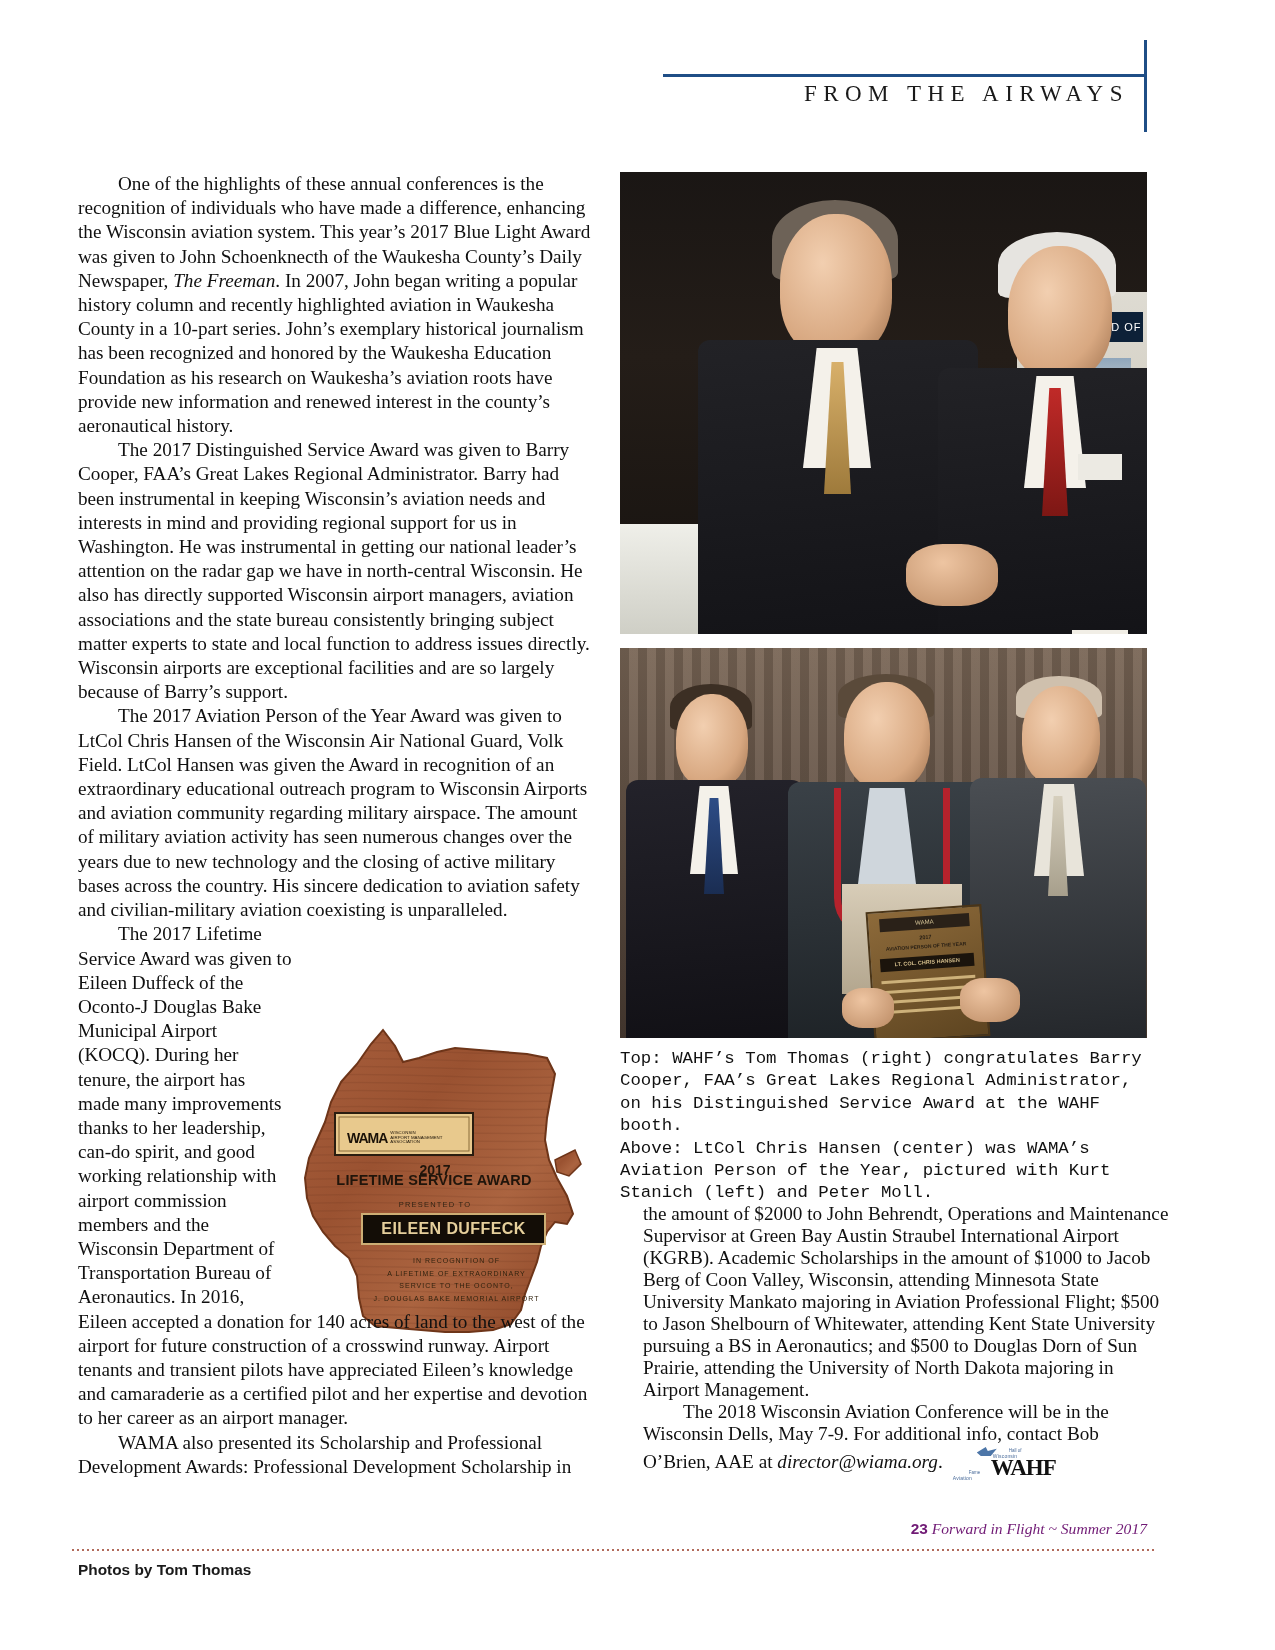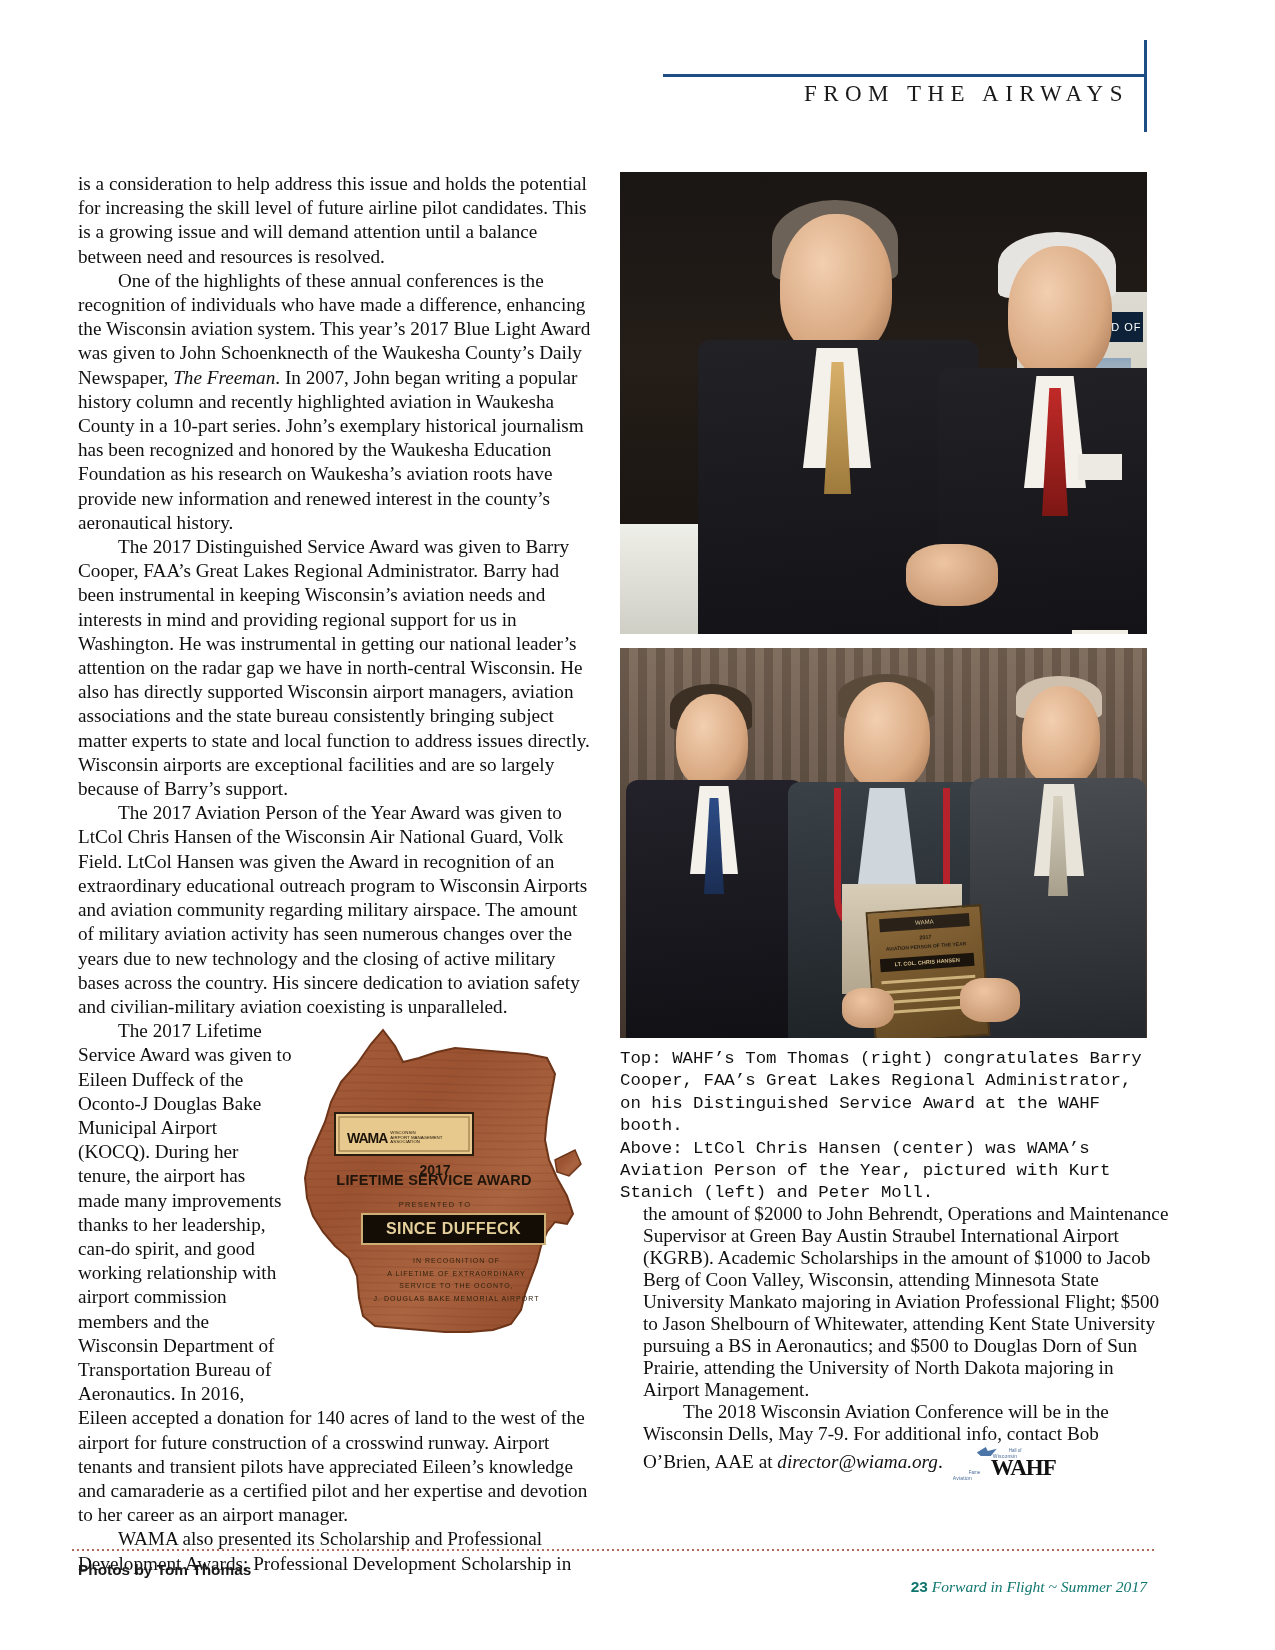--- a/index.html
+++ b/index.html
@@ -367,7 +367,6 @@
 </div>
 
 <div class="col-left">
-  <p>is a consideration to help address this issue and holds the potential for increasing the skill level of future airline pilot candidates. This is a growing issue and will demand attention until a balance between need and resources is resolved.</p>
   <p class="indent"><span>One of the highlights of these annual conferences is the recognition of individuals who have made a difference, enhancing the Wisconsin aviation system. This year’s 2017 Blue Light Award was given to John Schoenknecth of the Waukesha County’s Daily Newspaper, </span><span class="ital">The Freeman</span><span>. In 2007, John began writing a popular history column and recently highlighted aviation in Waukesha County in a 10-part series. John’s exemplary historical journalism has been recognized and honored by the Waukesha Education Foundation as his research on Waukesha’s aviation roots have provide new information and renewed interest in the county’s aeronautical history.</span></p>
   <p class="indent">The 2017 Distinguished Service Award was given to Barry Cooper, FAA’s Great Lakes Regional Administrator. Barry had been instrumental in keeping Wisconsin’s aviation needs and interests in mind and providing regional support for us in Washington. He was instrumental in getting our national leader’s attention on the radar gap we have in north-central Wisconsin. He also has directly supported Wisconsin airport managers, aviation associations and the state bureau consistently bringing subject matter experts to state and local function to address issues directly. Wisconsin airports are exceptional facilities and are so largely because of Barry’s support.</p>
   <p class="indent">The 2017 Aviation Person of the Year Award was given to LtCol Chris Hansen of the Wisconsin Air National Guard, Volk Field. LtCol Hansen was given the Award in recognition of an extraordinary educational outreach program to Wisconsin Airports and aviation community regarding military airspace. The amount of military aviation activity has seen numerous changes over the years due to new technology and the closing of active military bases across the country. His sincere dedication to aviation safety and civilian-military aviation coexisting is unparalleled.</p>

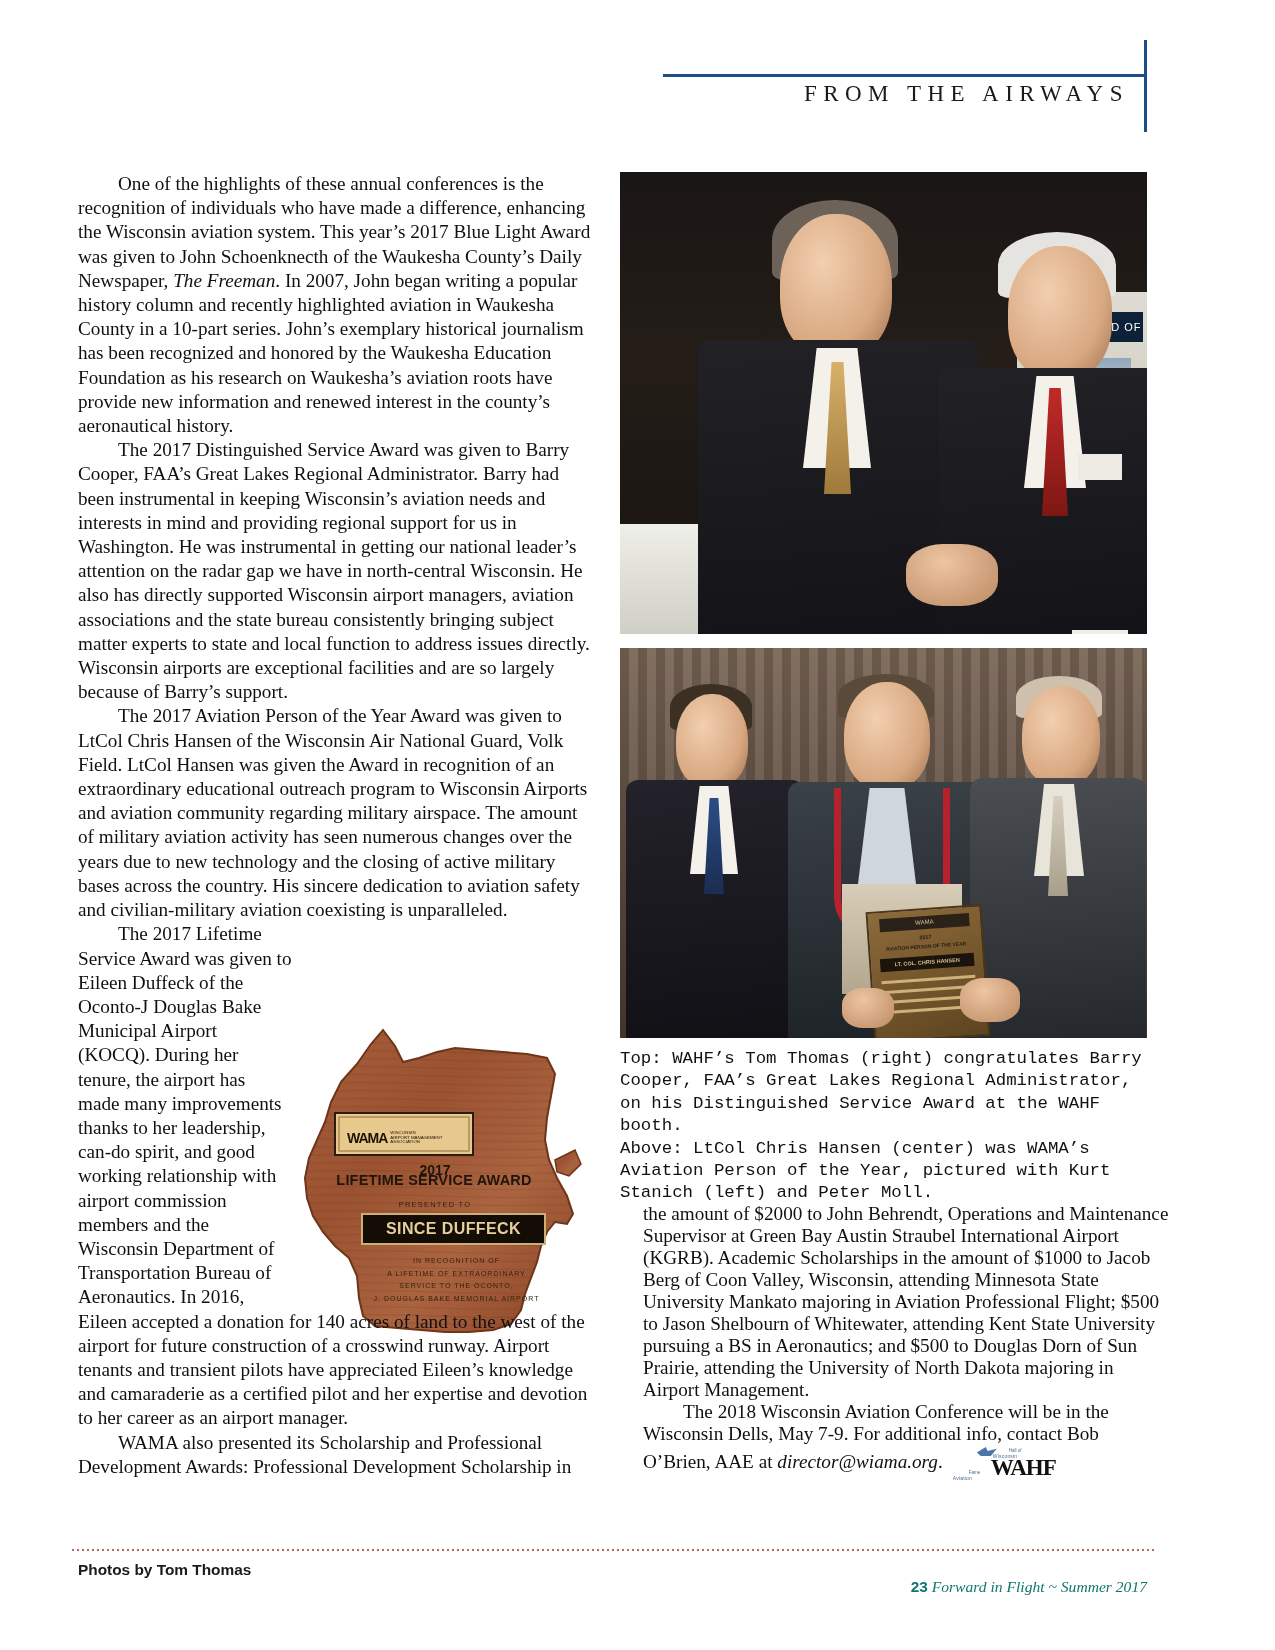--- a/index.html
+++ b/index.html
@@ -355,7 +355,7 @@
   <div style="position:absolute;left:56px;top:200px;width:200px;text-align:center;font-family:'Liberation Sans',sans-serif;font-size:7.5px;color:#332414;letter-spacing:1.2px;">PRESENTED TO</div>
 
   <div style="position:absolute;left:82px;top:213px;width:185px;height:32px;background:#130d06;border:2px solid #cdae74;display:flex;align-items:center;justify-content:center;">
-    <span style="font-family:'Liberation Sans',sans-serif;font-weight:bold;font-size:16px;color:#e5cf9b;letter-spacing:0.4px;">SINCE DUFFECK</span>
+    <span style="font-family:'Liberation Sans',sans-serif;font-weight:bold;font-size:16px;color:#e5cf9b;letter-spacing:0.4px;">EILEEN DUFFECK</span>
   </div>
 
   <div style="position:absolute;left:70px;top:255px;width:215px;text-align:center;font-family:'Liberation Sans',sans-serif;font-size:7px;color:#32230f;letter-spacing:1px;line-height:12.5px;">

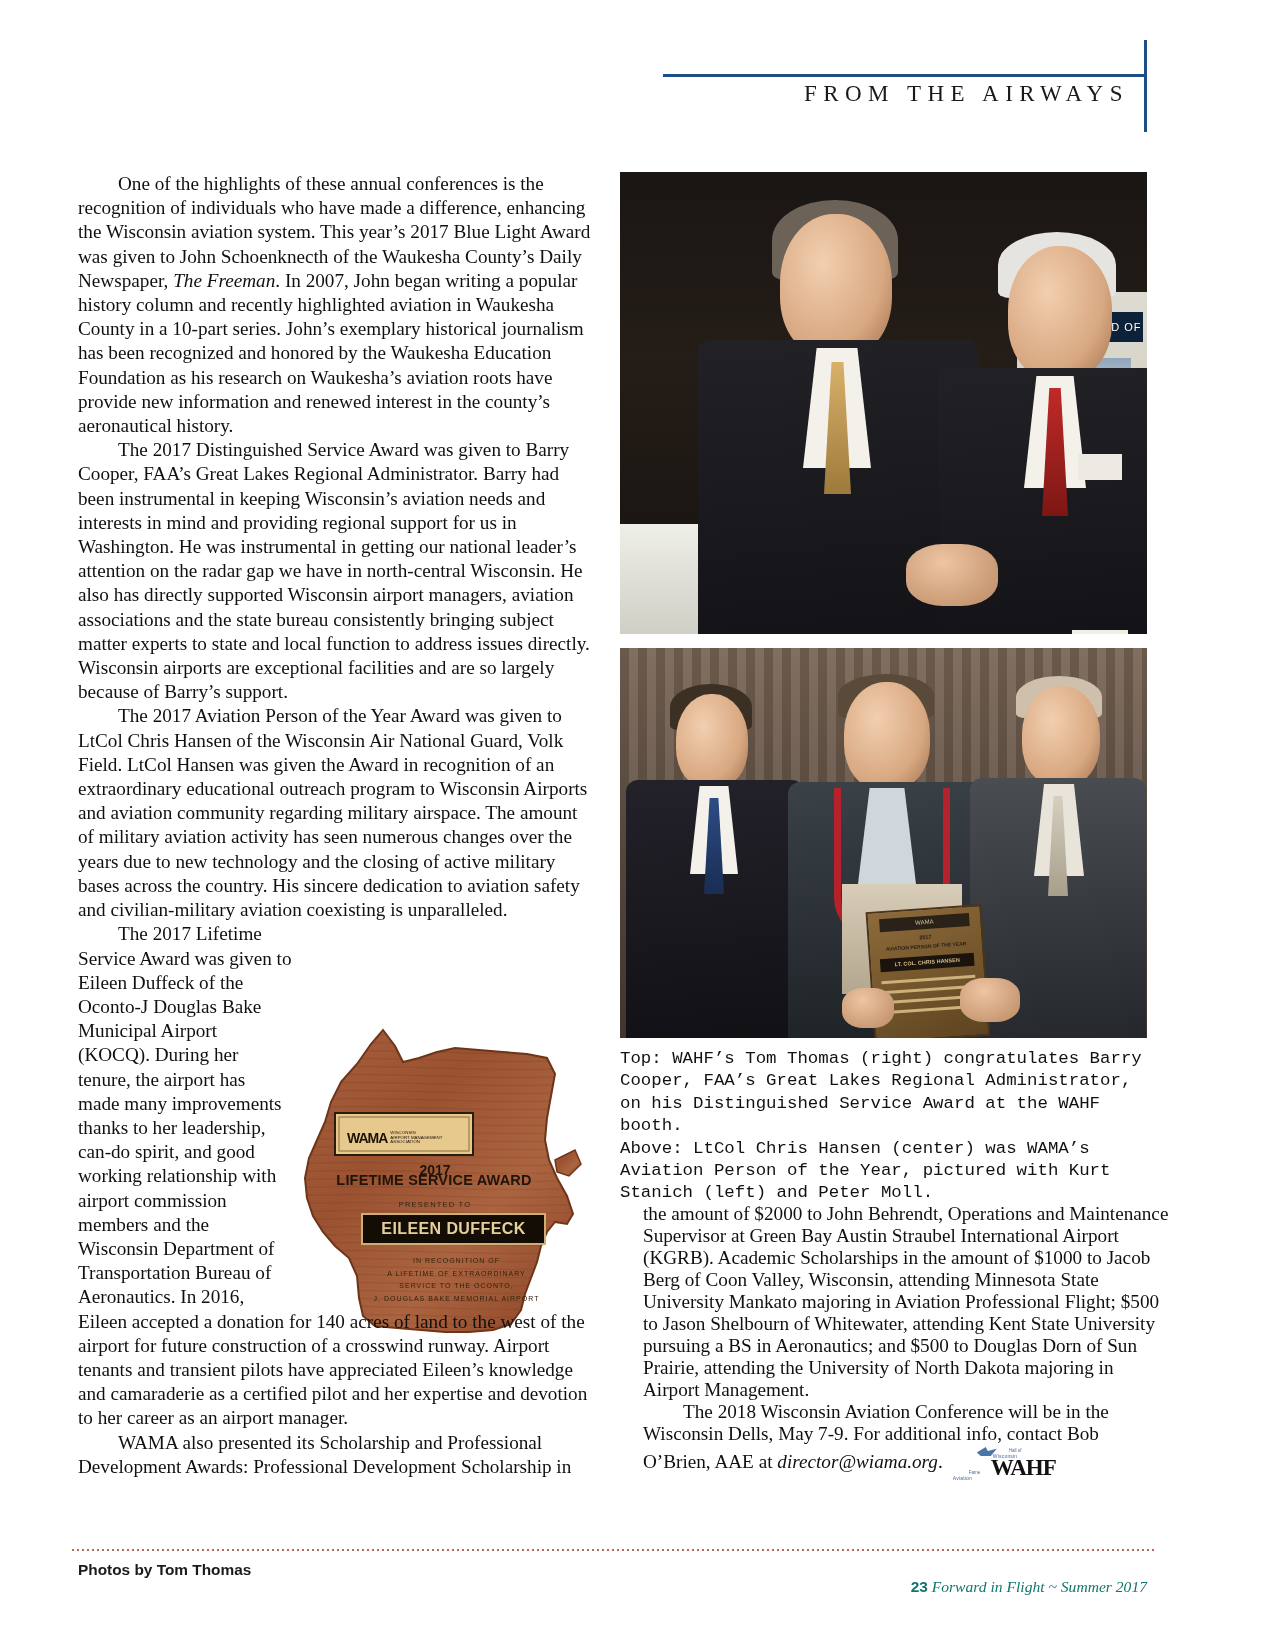--- a/index.html
+++ b/index.html
@@ -222,9 +222,9 @@
     font-size: 15.4px; color: #1a1a1a; font-weight: bold;
   }
   .footer-right {
-    position: absolute; right: 128px; top: 1578px;
+    position: absolute; right: 128px; top: 1520px;
     font-family: "Liberation Serif", serif;
-    font-size: 15.6px; color: #0f766e; white-space: nowrap;
+    font-size: 15.6px; color: #701a75; white-space: nowrap;
   }
   .footer-pageno { font-weight: bold; font-family:"Liberation Sans", sans-serif; font-size:15.4px;}
   .footer-pub { font-style: italic; }

